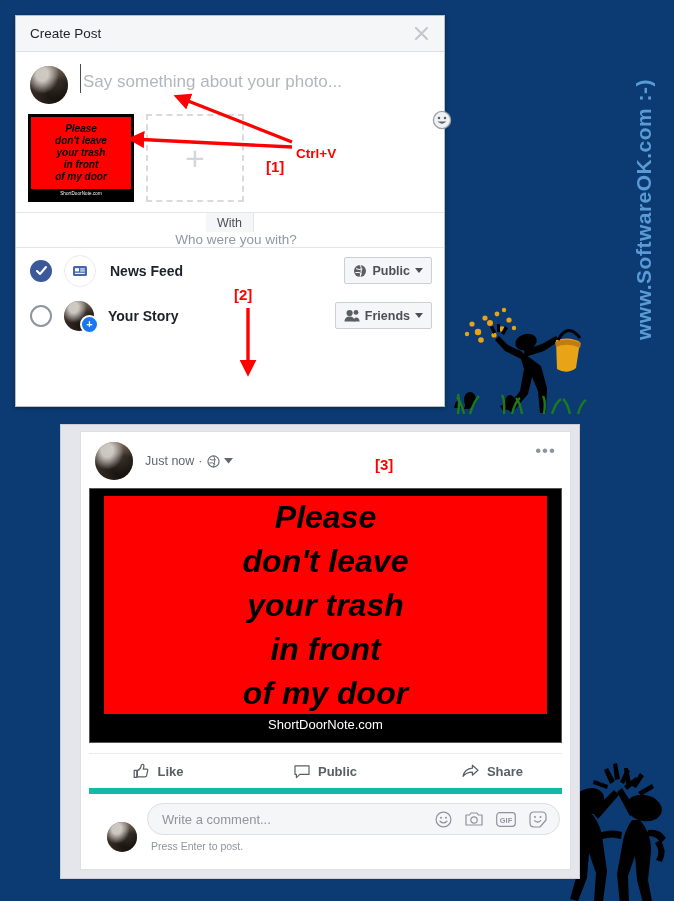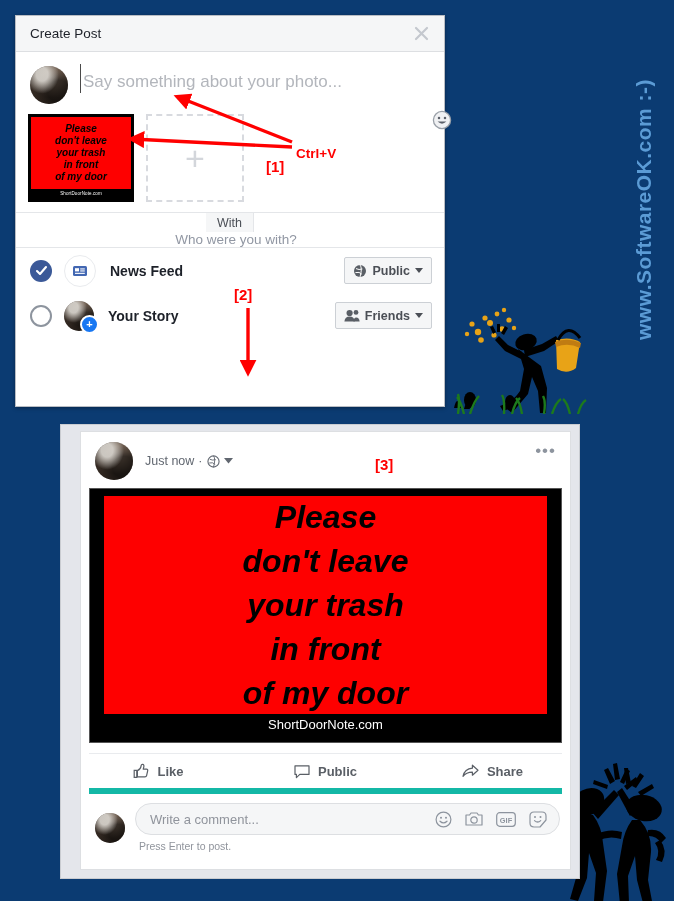--- a/index.html
+++ b/index.html
@@ -402,8 +402,8 @@
 
   #comment-row {
     display: flex;
-    align-items: center;
-    padding: 9px 10px 0 14px;
+    align-items: flex-end;
+    padding: 9px 10px 0 26px;
   }
   #comment-avatar { width: 30px; height: 30px; }
   #comment-right { flex: 1; margin-left: 10px; }

